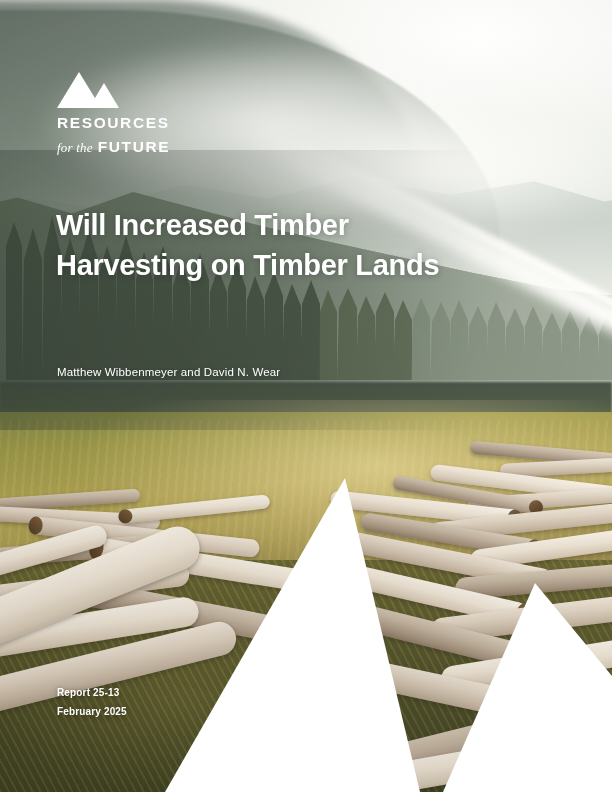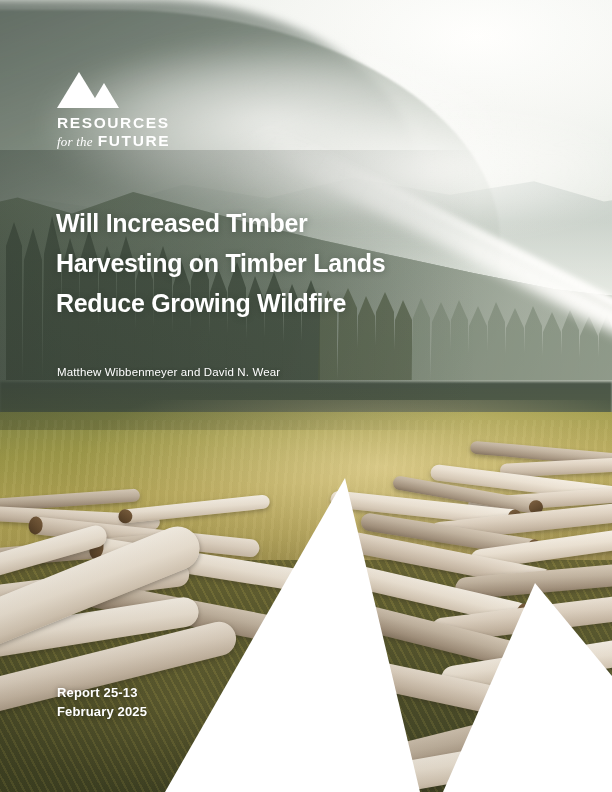--- a/index.html
+++ b/index.html
@@ -161,7 +161,7 @@
     display:block;color:#fff;font-weight:bold;font-size:15.5px;
     letter-spacing:1.6px;
   }
-  .logo-line2{display:flex;align-items:baseline;gap:5px;margin-top:2px;}
+  .logo-line2{display:flex;align-items:baseline;gap:5px;margin-top:8px;}
   .logo-forthe{
     color:#fff;font-family:"Liberation Serif","DejaVu Serif",serif;
     font-style:italic;font-size:13px;letter-spacing:.2px;

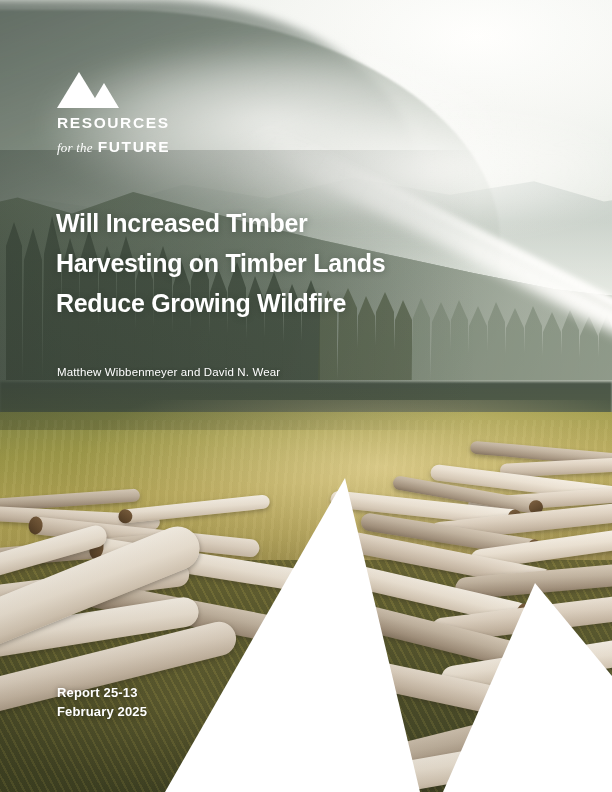--- a/index.html
+++ b/index.html
@@ -172,7 +172,7 @@
 
   .title{
     position:absolute;left:56px;top:186px;width:470px;
-    color:#fff;font-weight:bold;font-size:25px;line-height:40px;
+    color:#fff;font-weight:bold;font-size:29px;line-height:40px;
     letter-spacing:-.3px;
     text-shadow:0 1px 6px rgba(30,40,32,.35);
   }

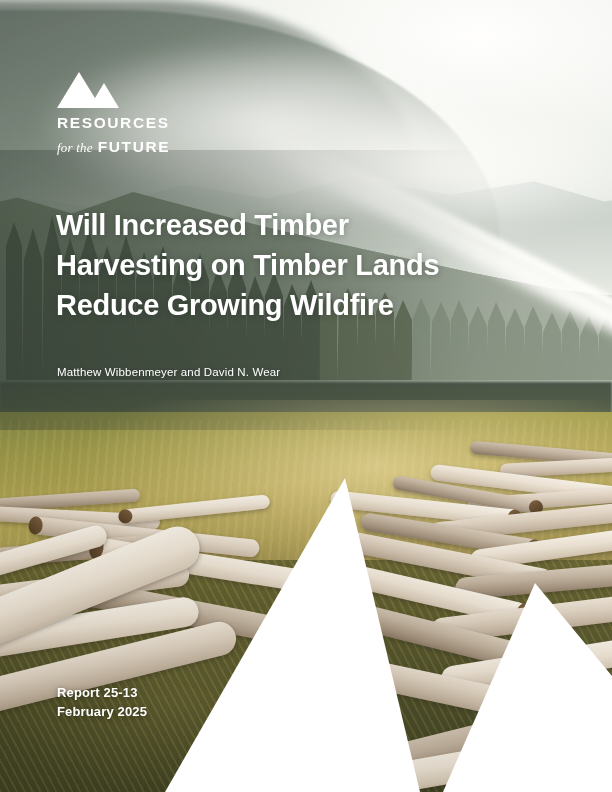--- a/index.html
+++ b/index.html
@@ -324,7 +324,7 @@
     <h1 class="title">
       <span>Will Increased Timber</span><br>
       <span>Harvesting on Timber Lands</span><br>
-      <span>Reduce Growing Wildfire</span><br>
+      <br>
     </h1>
 
     <div class="authors">Matthew Wibbenmeyer and David N. Wear</div>

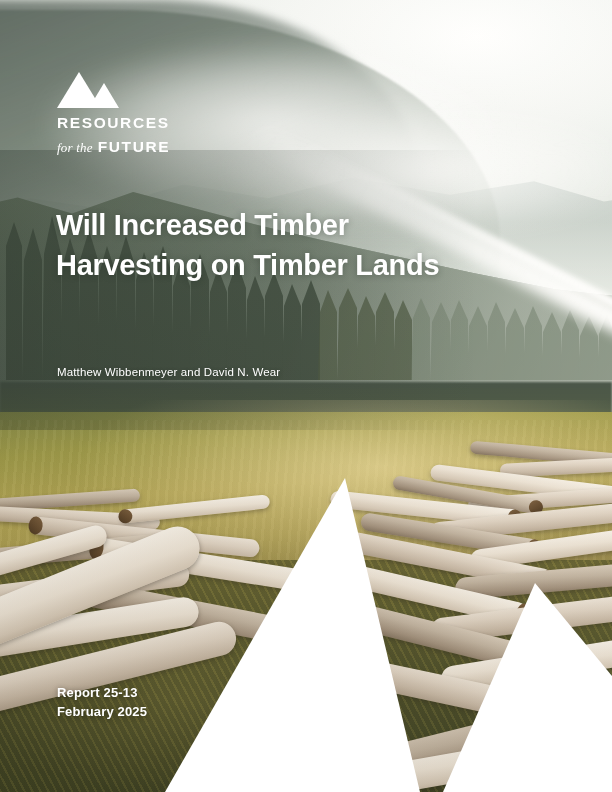--- a/index.html
+++ b/index.html
@@ -183,7 +183,7 @@
   }
   .meta{
     position:absolute;left:57px;top:683px;
-    color:#fff;font-weight:bold;font-size:13px;line-height:19px;
+    color:#fff;font-weight:bold;font-size:10px;line-height:19px;
     letter-spacing:.15px;
     text-shadow:0 1px 5px rgba(25,25,15,.55);
   }

